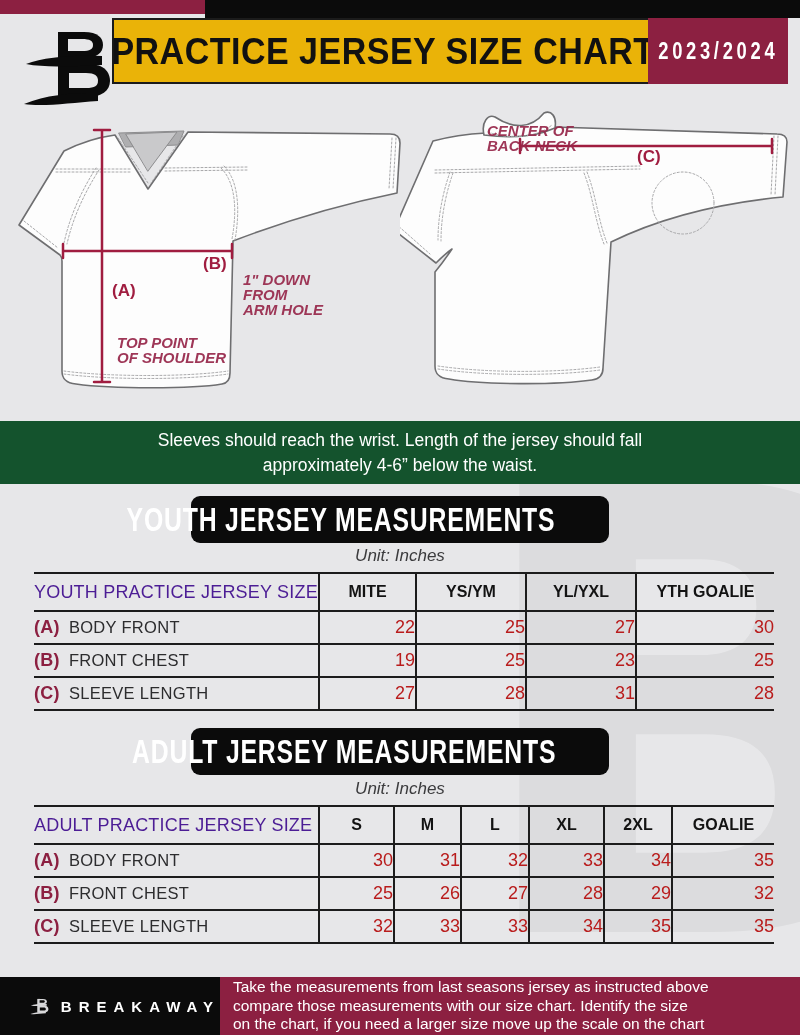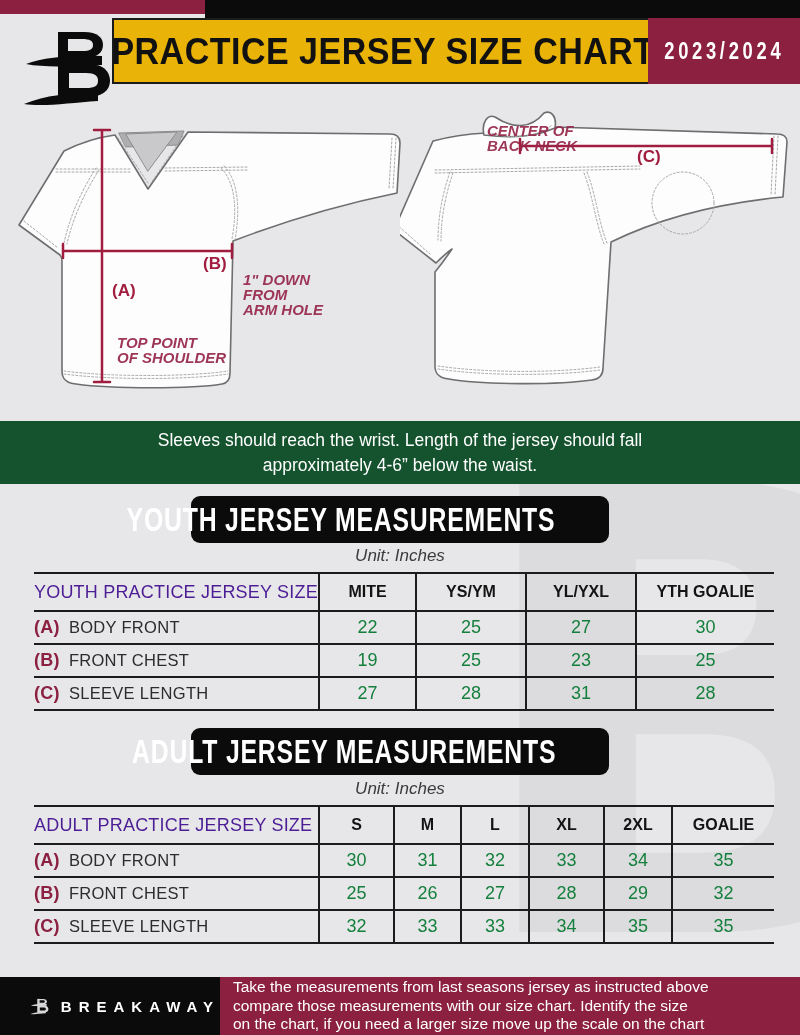--- a/index.html
+++ b/index.html
@@ -19,7 +19,7 @@
   }
   .title-box span{font-size:34px;font-weight:bold;color:#111;letter-spacing:.5px;white-space:nowrap;transform:scale(1,1.08);}
   .season-box{
-    left:648px;top:18px;width:152px;height:66px;background:#8C2041;
+    left:648px;top:18px;width:140px;height:66px;background:#8C2041;
     display:flex;align-items:center;justify-content:center;
   }
   .season-box span{color:#fff;font-weight:bold;font-size:20px;letter-spacing:4px;white-space:nowrap;transform:scale(.92,1.15);}

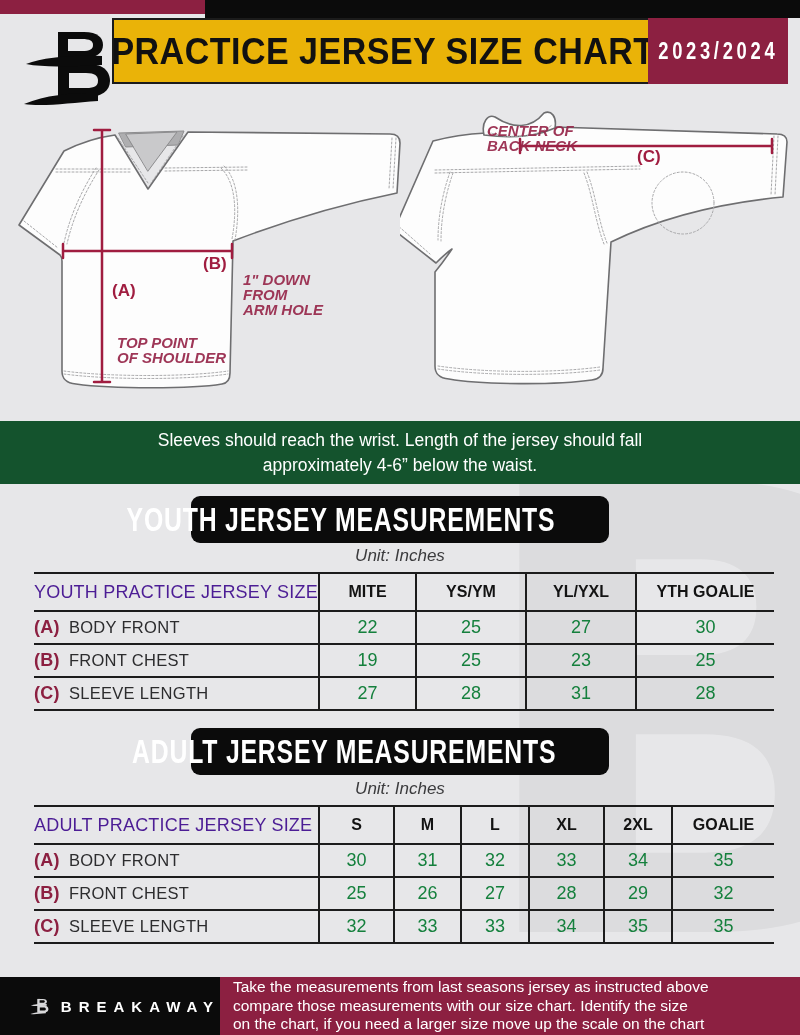--- a/index.html
+++ b/index.html
@@ -54,7 +54,7 @@
   th.size-col{font-size:16px;color:#131313;font-weight:bold;text-align:center;}
   td.label-cell{text-align:left;padding-left:40px;font-size:16.5px;color:#2C2C2E;letter-spacing:.3px;}
   td.label-cell .row-key{color:#8C2041;font-weight:bold;font-size:18px;margin-right:9px;}
-  td.value-cell{text-align:center;font-size:18px;color:#15803d;margin-left:8px;}
+  td.value-cell{text-align:right;font-size:18px;color:#b91c1c;margin-left:8px;}
 
   
   .footer-black{left:0;top:977px;width:800px;height:58px;background:#0B0B0B;}

